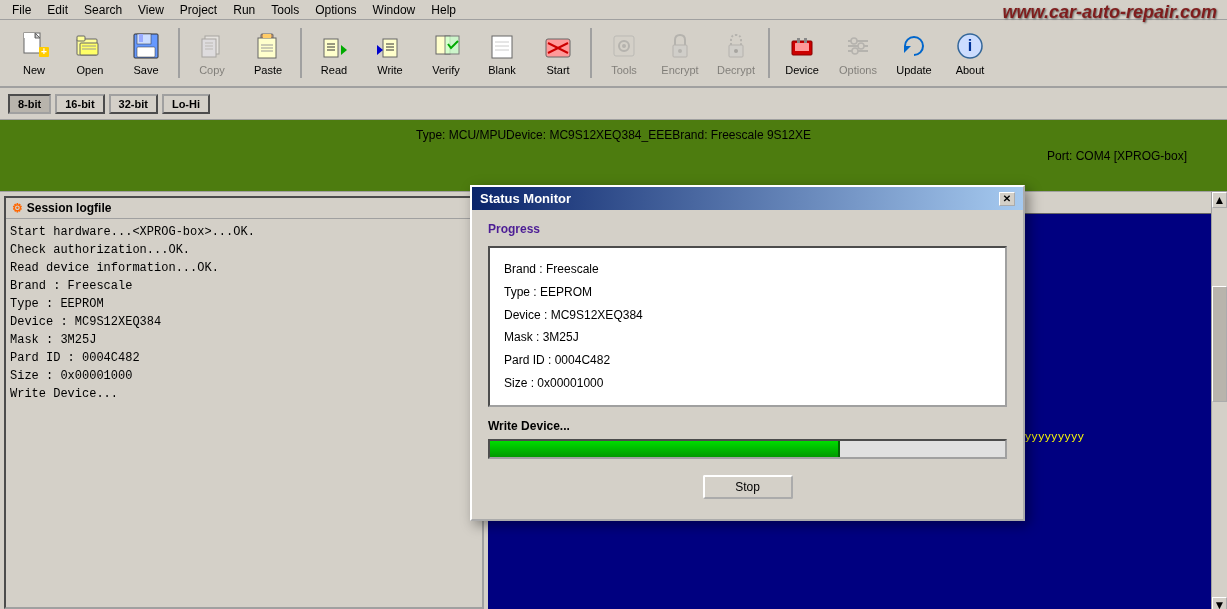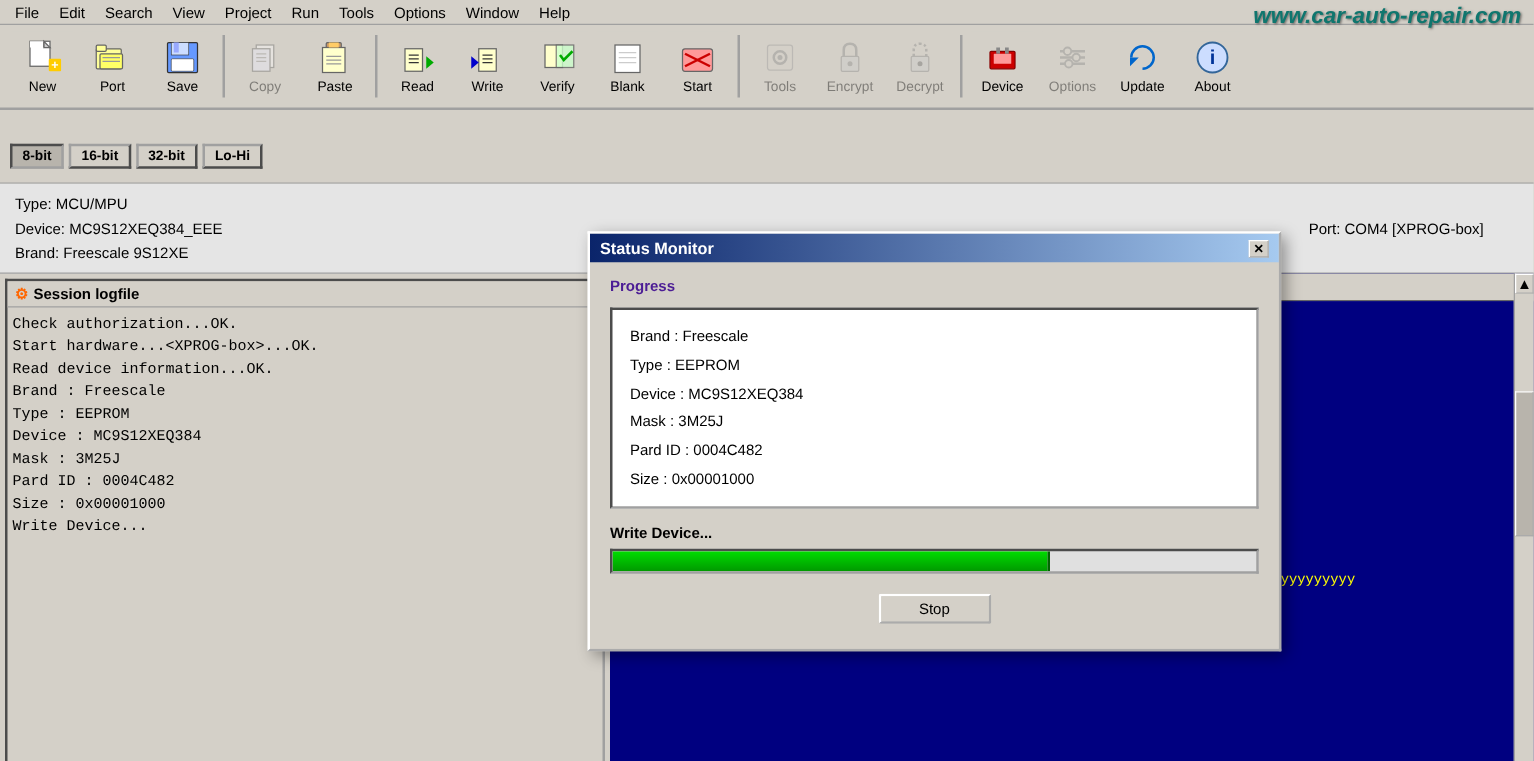--- a/index.html
+++ b/index.html
@@ -72,7 +72,7 @@
       position: absolute;
       top: 2px;
       right: 10px;
-      color: #0f766e;
+      color: #7f1d1d;
       font-size: 18px;
       font-weight: bold;
       font-style: italic;

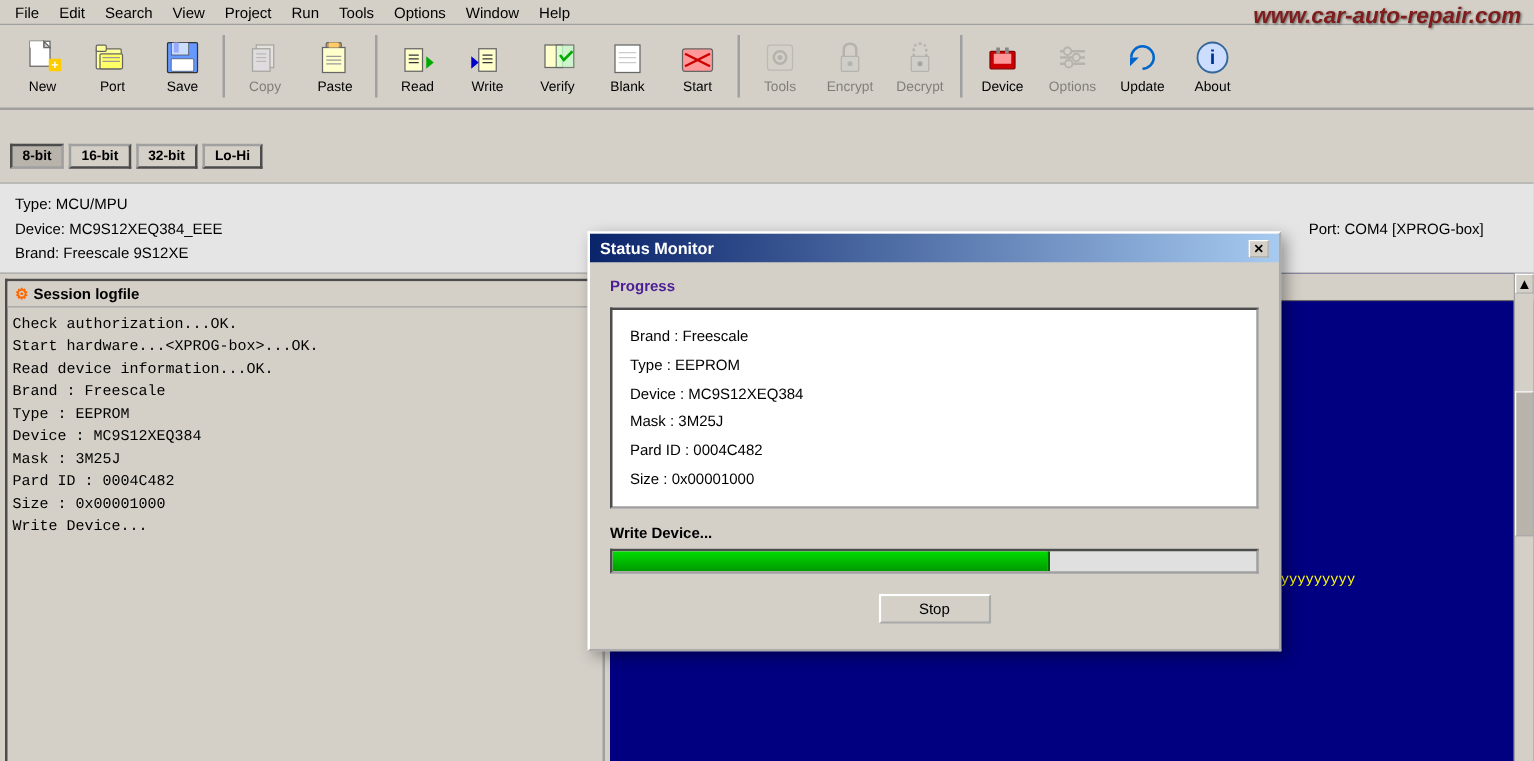--- a/index.html
+++ b/index.html
@@ -332,7 +332,7 @@
         <line x1="7" y1="18" x2="21" y2="18" stroke="#999" stroke-width="1"></line>
       </svg>
     </div>
-    <span>Port</span>
+    <span>Open</span>
   </div>
 
   <div class="toolbar-btn">

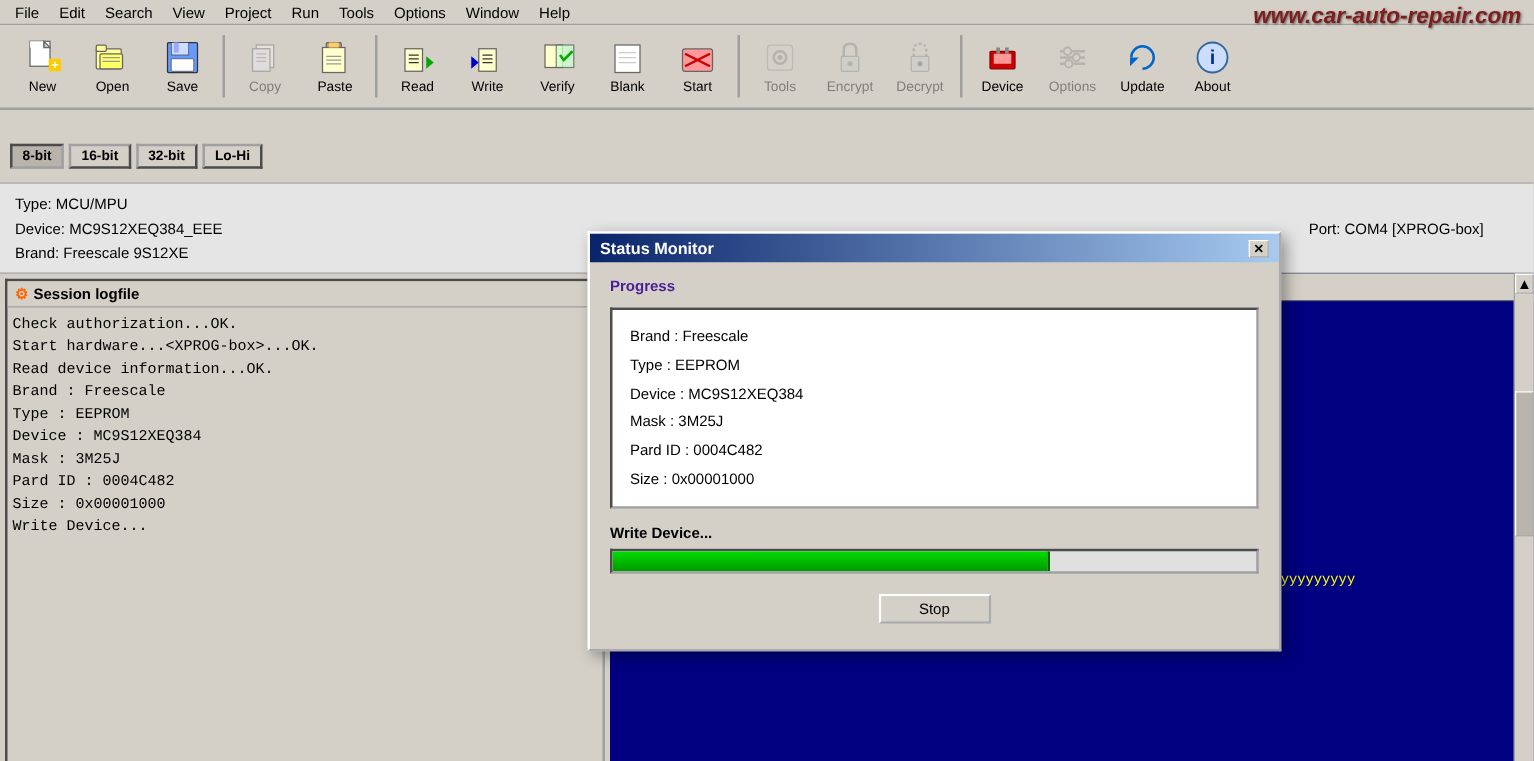--- a/index.html
+++ b/index.html
@@ -83,13 +83,12 @@
     
     .bit-row {
       background: #d4d0c8;
-      height: 44px;
+      height: 32px;
       display: flex;
       align-items: center;
       padding: 3px 8px;
       gap: 4px;
       border-bottom: 1px solid #a0a0a0;
-      margin-top: 15px;
     }
     .bit-btn {
       padding: 2px 8px;

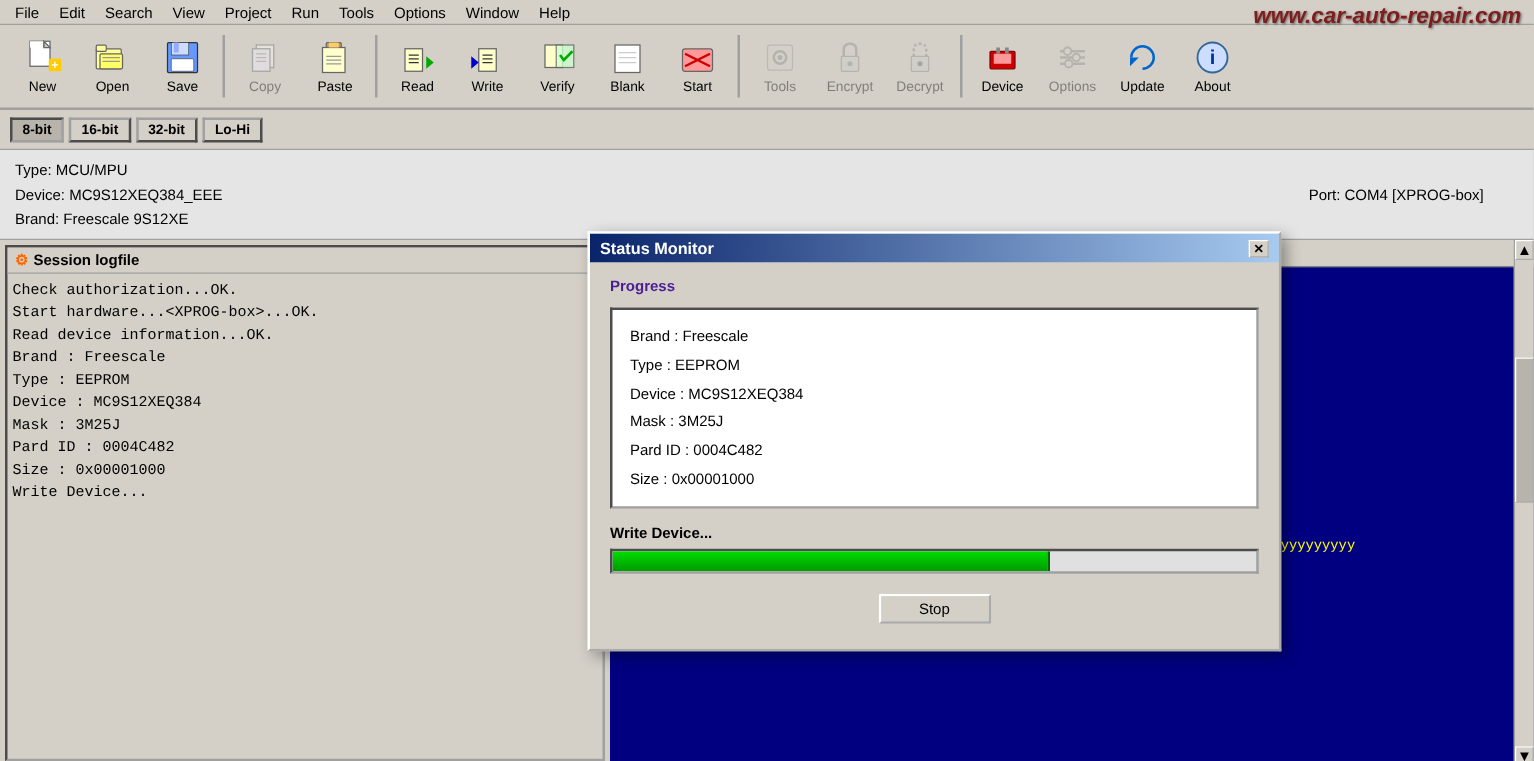--- a/index.html
+++ b/index.html
@@ -105,12 +105,11 @@
 
     
     .info-area {
-      background: #e5e5e5;
+      background: #4d7c0f;
       height: 72px;
       padding: 6px 12px;
       display: flex;
-      flex-direction: column;
-      justify-content: flex-end;
+      justify-content: center;
       border-bottom: 1px solid #a0a0a0;
       position: relative;
     }

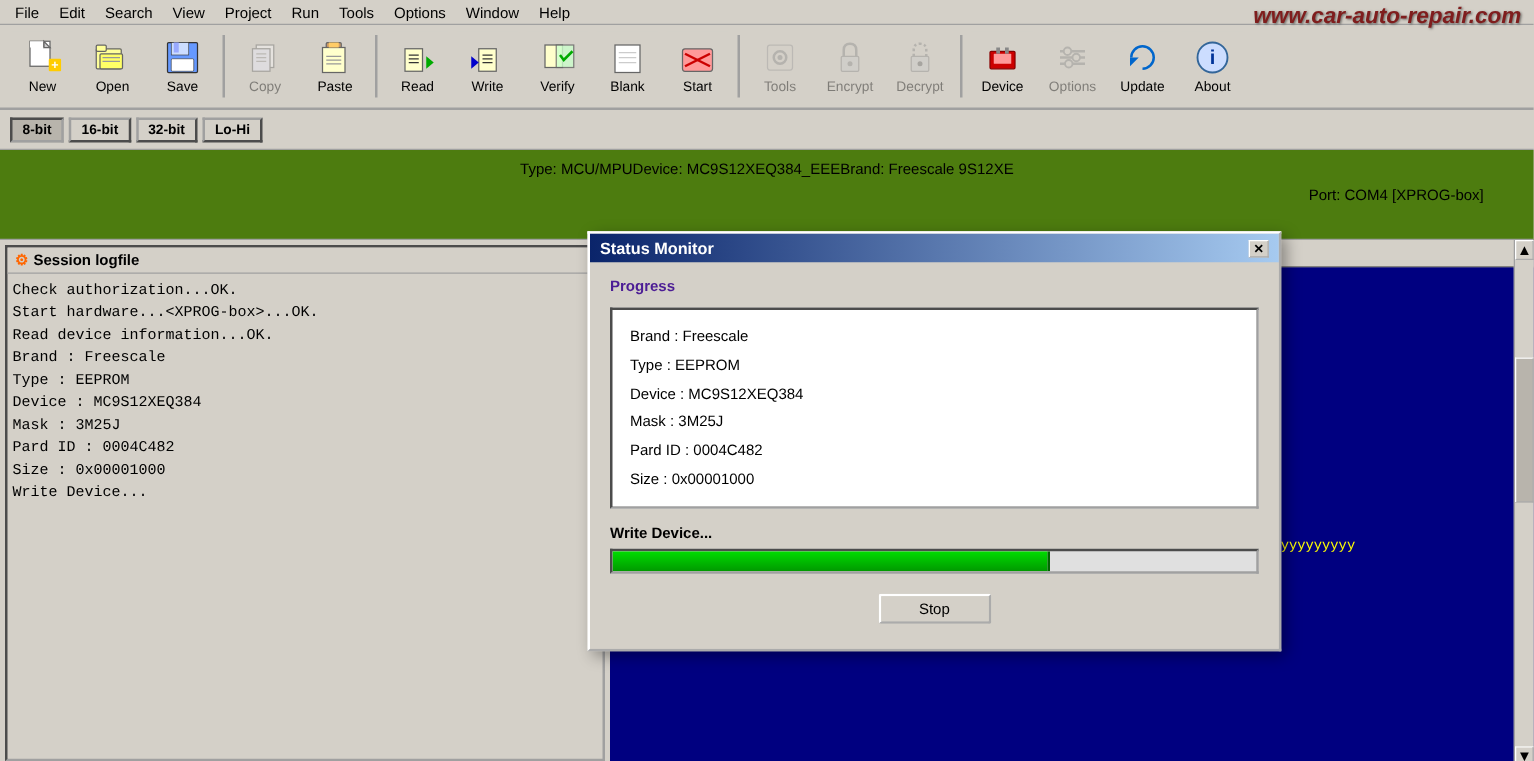--- a/index.html
+++ b/index.html
@@ -538,8 +538,8 @@
       <span>Session logfile</span>
     </div>
     <div class="session-content">
+      <div>Start hardware...&lt;XPROG-box&gt;...OK.</div>
       <div>Check authorization...OK.</div>
-      <div>Start hardware...&lt;XPROG-box&gt;...OK.</div>
       <div>Read device information...OK.</div>
       <div>Brand : Freescale</div>
       <div>Type : EEPROM</div>

